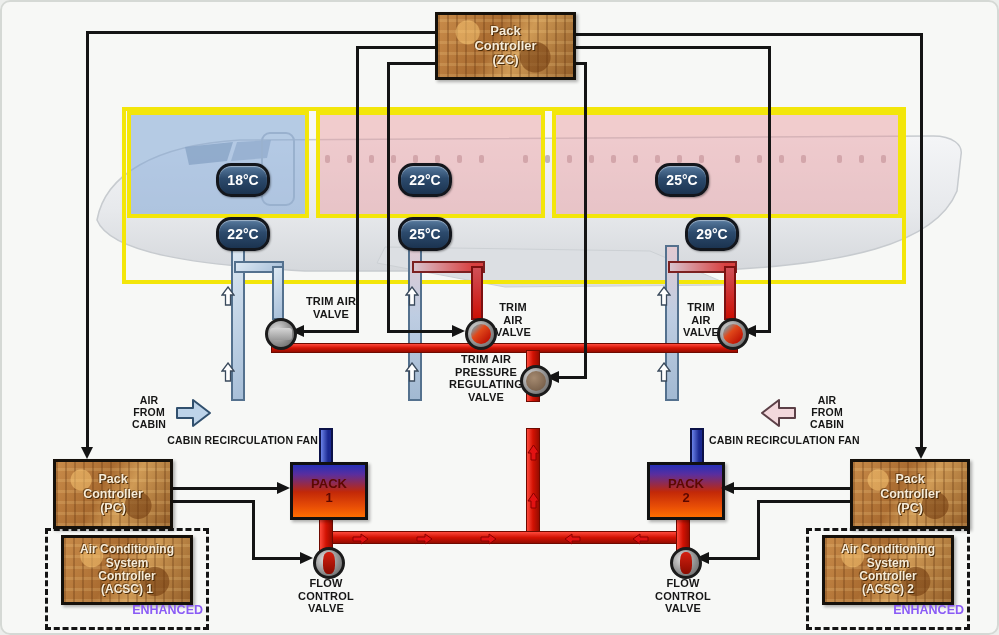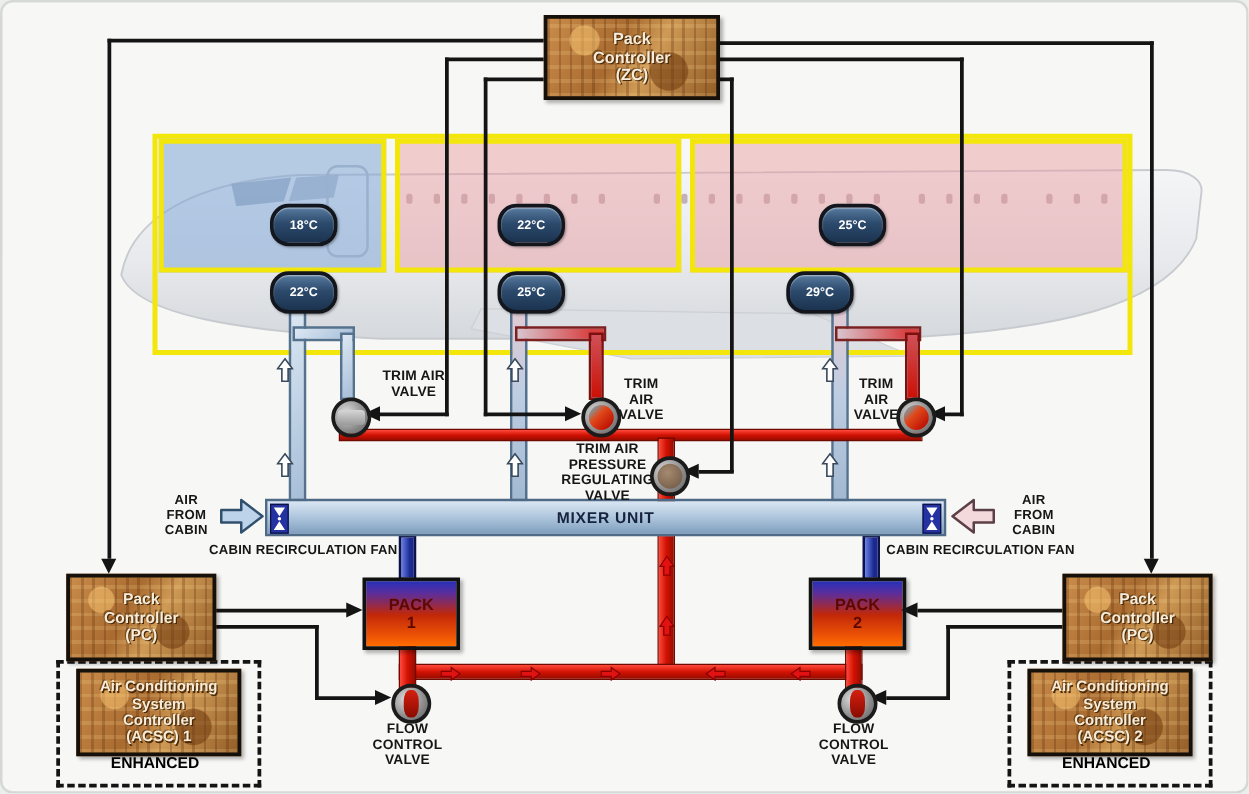--- a/index.html
+++ b/index.html
@@ -28,7 +28,7 @@
   
   .badge{position:absolute;width:48px;height:28px;border:3px solid #13161c;border-radius:15px;
          background:linear-gradient(180deg,#587b9f 0%,#2c4a6c 45%,#1b3350 100%);
-         color:#fff;font-weight:700;font-size:10px;display:flex;align-items:center;justify-content:center;
+         color:#fff;font-weight:700;font-size:14px;display:flex;align-items:center;justify-content:center;
          box-shadow:inset 0 1px 1px rgba(255,255,255,.45),1px 1px 2px rgba(0,0,0,.35);z-index:7;}
   
   .cbox{position:absolute;border:3px solid #15100a;display:flex;align-items:center;justify-content:center;

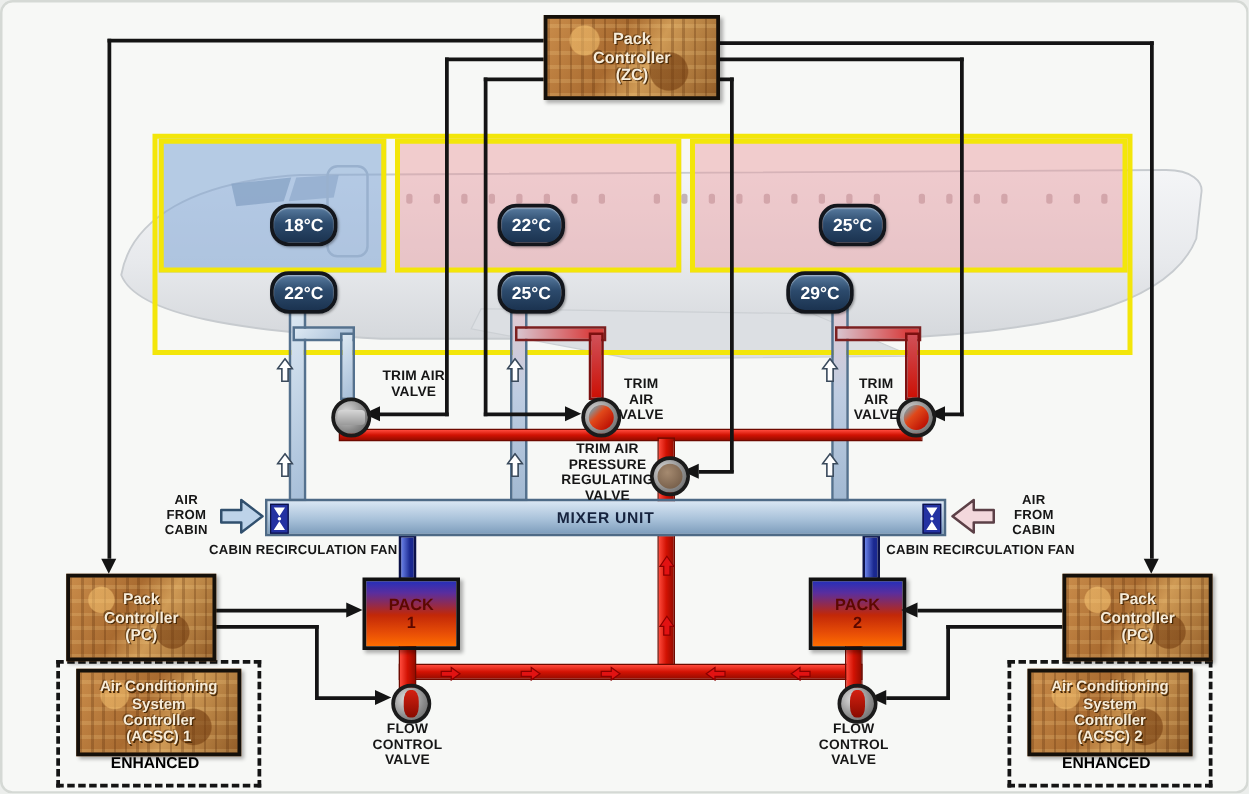--- a/index.html
+++ b/index.html
@@ -198,7 +198,7 @@
   <div class="badge" style="left:398px;top:217px;">
       <span>25°C</span>
     </div>
-  <div class="badge" style="left:629px;top:217px;">
+  <div class="badge" style="left:685px;top:217px;">
       <span>29°C</span>
     </div>
 

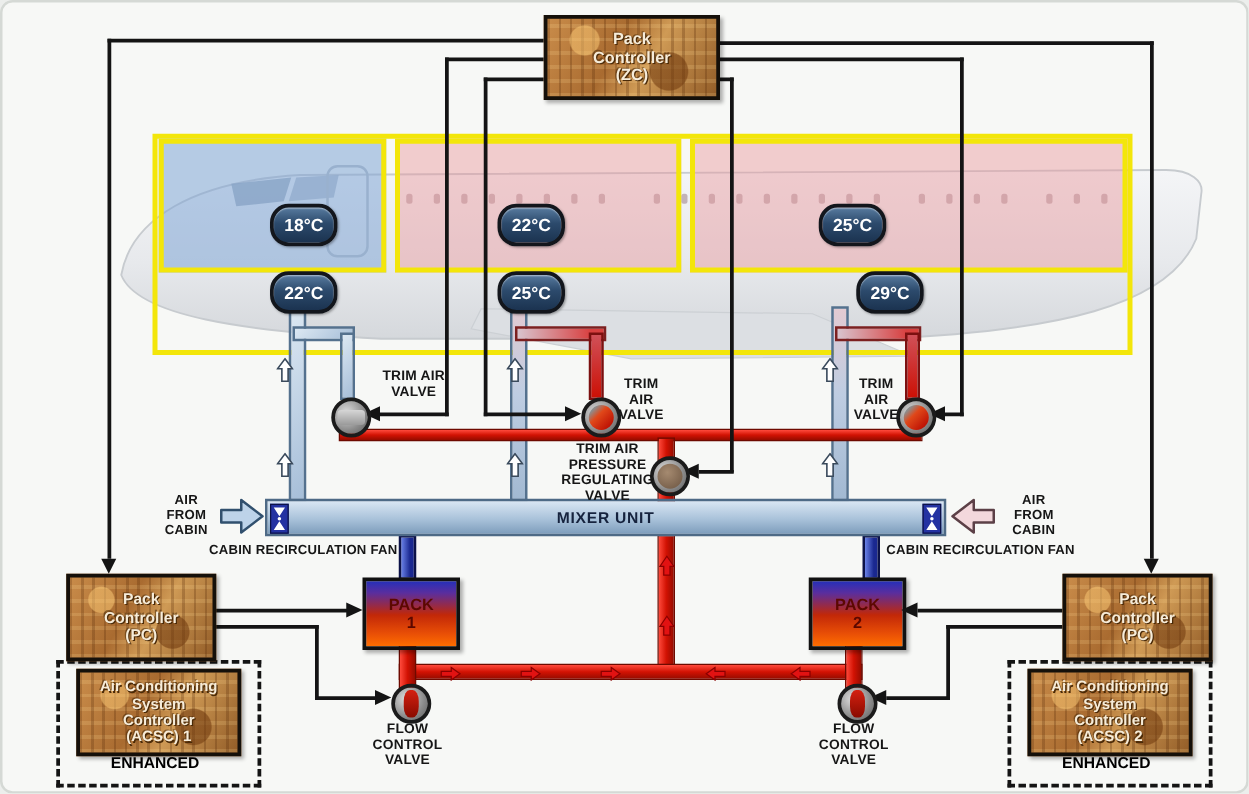--- a/index.html
+++ b/index.html
@@ -143,21 +143,6 @@
   <div class="pipe feed" style="left:319px;top:428px;width:14px;height:36px;"></div>
   <div class="pipe feed" style="left:690px;top:428px;width:14px;height:36px;"></div>
 
-  <div id="mixer">
-    <span>MIXER UNIT</span>
-    <div class="fanbox" style="left:2px;">
-      <svg width="11" height="20" viewBox="0 0 11 20">
-        <path d="M1 1 H10 L5.5 8 Z M1 19 H10 L5.5 12 Z" fill="#fff"></path>
-          <circle cx="5.5" cy="10" r="1.4" fill="#fff"></circle>
-      </svg>
-    </div>
-    <div class="fanbox" style="right:2px;">
-      <svg width="11" height="20" viewBox="0 0 11 20">
-        <path d="M1 1 H10 L5.5 8 Z M1 19 H10 L5.5 12 Z" fill="#fff"></path>
-          <circle cx="5.5" cy="10" r="1.4" fill="#fff"></circle>
-      </svg>
-    </div>
-  </div>
 
   <svg class="icon" style="left:176px;top:398px;" width="36" height="30" viewBox="0 0 36 30">
     <path d="M1 10 H17 V2 L34 15 L17 28 V20 H1 Z" fill="#bdd3e9" stroke="#31506e" stroke-width="2" stroke-linejoin="round"></path>

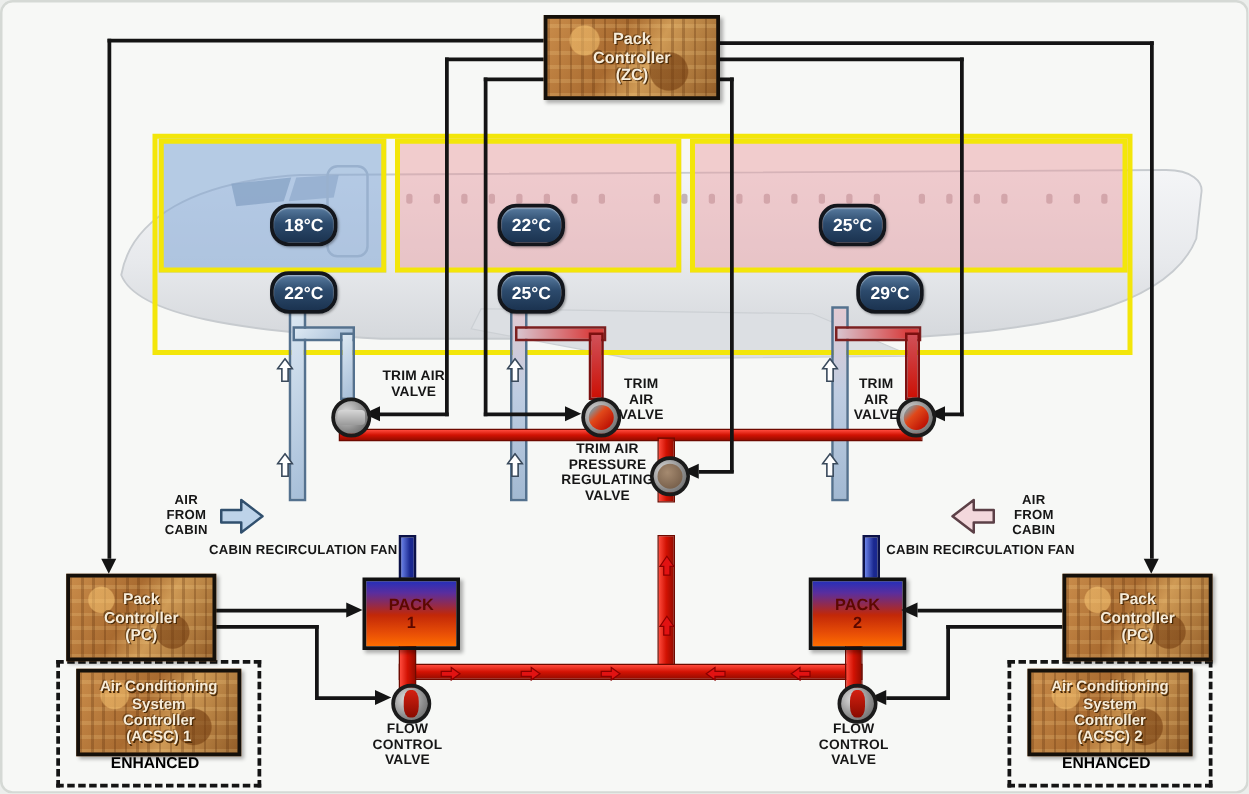--- a/index.html
+++ b/index.html
@@ -68,7 +68,7 @@
         line-height:1.1;background:linear-gradient(180deg,#2630b8 0%,#5a2e9e 18%,#c22808 52%,#e84e06 80%,#ff6e00 100%);
         box-shadow:2px 2px 3px rgba(0,0,0,.3);}
   .icon{position:absolute;z-index:6;display:block;}
-  .enh{position:absolute;font-weight:700;font-size:12.5px;color:#000000;text-align:center;z-index:7;}
+  .enh{position:absolute;font-weight:700;font-size:12.5px;color:#8b5cf6;text-align:right;z-index:7;}
 </style>
 </head>
 <body>

